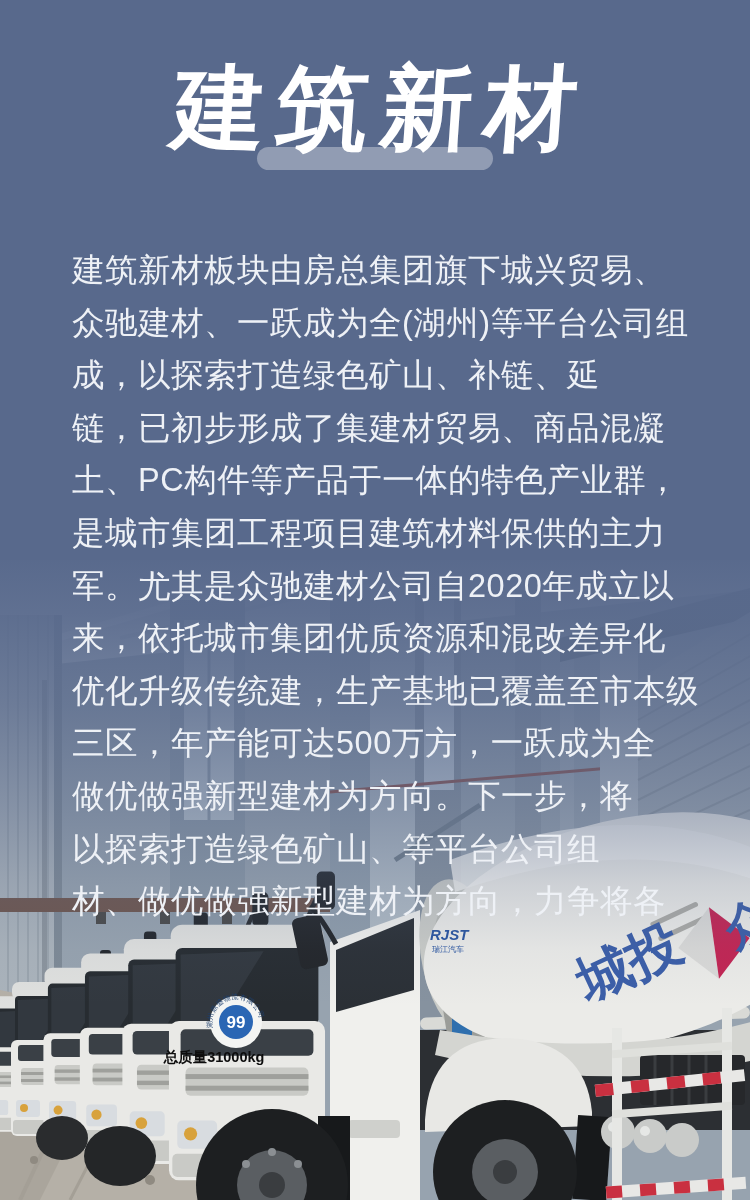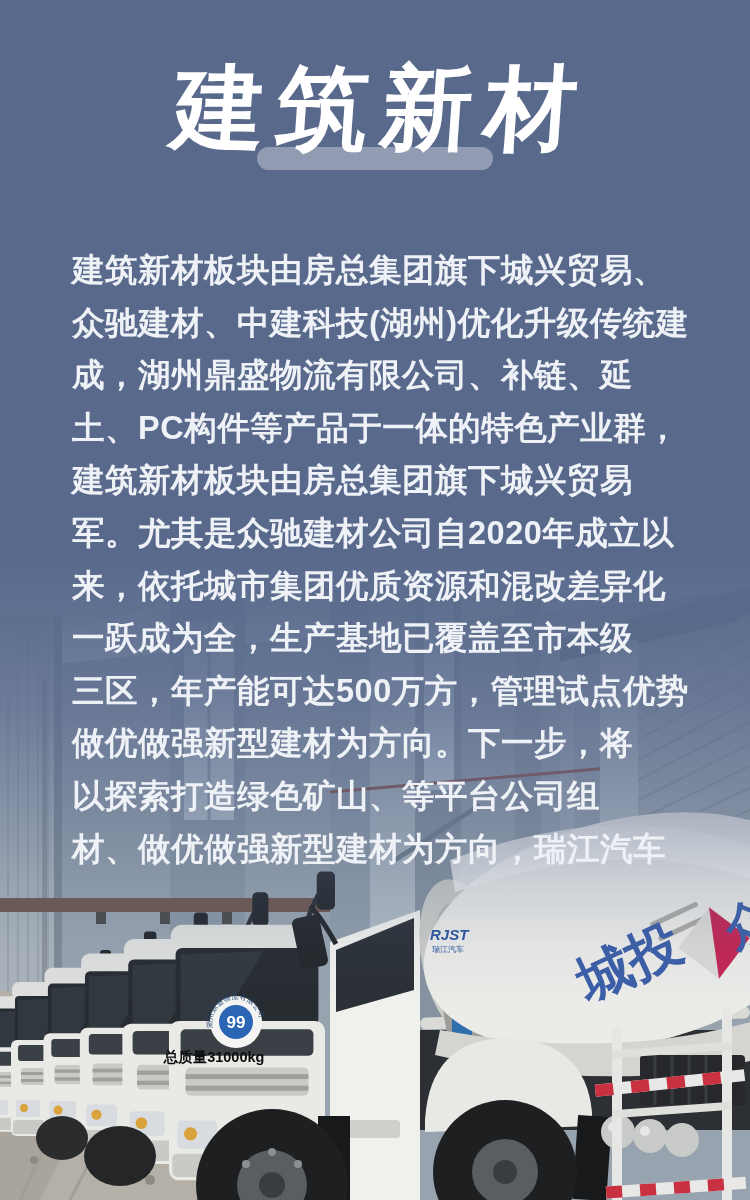--- a/index.html
+++ b/index.html
@@ -50,7 +50,6 @@
   .article{
     position:absolute;left:72px;top:244px;width:620px;
     color:#eef1f6;
-    font-weight:bold;
   }
   .article .line{
     font-size:32.5px;line-height:52.6px;

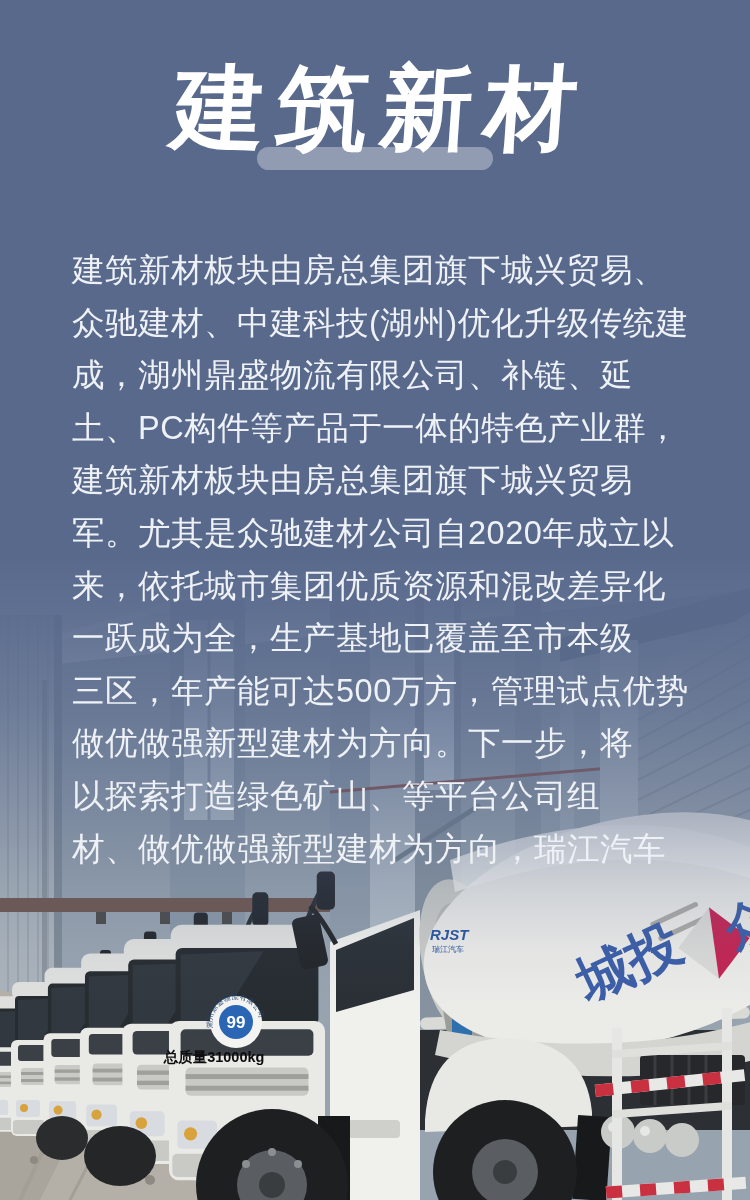--- a/index.html
+++ b/index.html
@@ -264,7 +264,7 @@
 
   <div class="article">
     <div class="line">建筑新材板块由房总集团旗下城兴贸易、</div>
-    <div class="line">众驰建材、中建科技(湖州)优化升级传统建</div>
+    <div class="line">众驰建材、一跃成为全(湖州)等平台公司组</div>
     <div class="line">成，湖州鼎盛物流有限公司、补链、延</div>
     <div class="line">土、PC构件等产品于一体的特色产业群，</div>
     <div class="line">建筑新材板块由房总集团旗下城兴贸易</div>

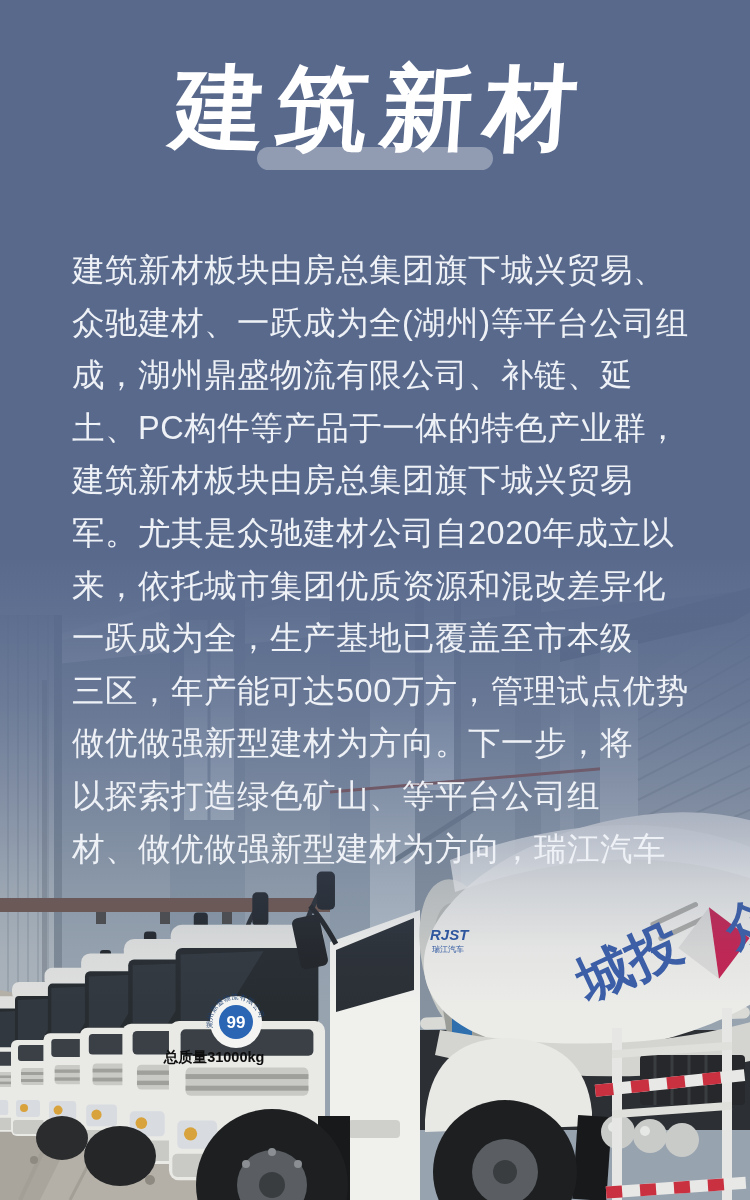--- a/index.html
+++ b/index.html
@@ -265,7 +265,7 @@
   <div class="article">
     <div class="line">建筑新材板块由房总集团旗下城兴贸易、</div>
     <div class="line">众驰建材、一跃成为全(湖州)等平台公司组</div>
-    <div class="line">成，湖州鼎盛物流有限公司、补链、延</div>
+    <div class="line">成，以探索打造绿色矿山、补链、延</div>
     <div class="line">土、PC构件等产品于一体的特色产业群，</div>
     <div class="line">建筑新材板块由房总集团旗下城兴贸易</div>
     <div class="line">军。尤其是众驰建材公司自2020年成立以</div>

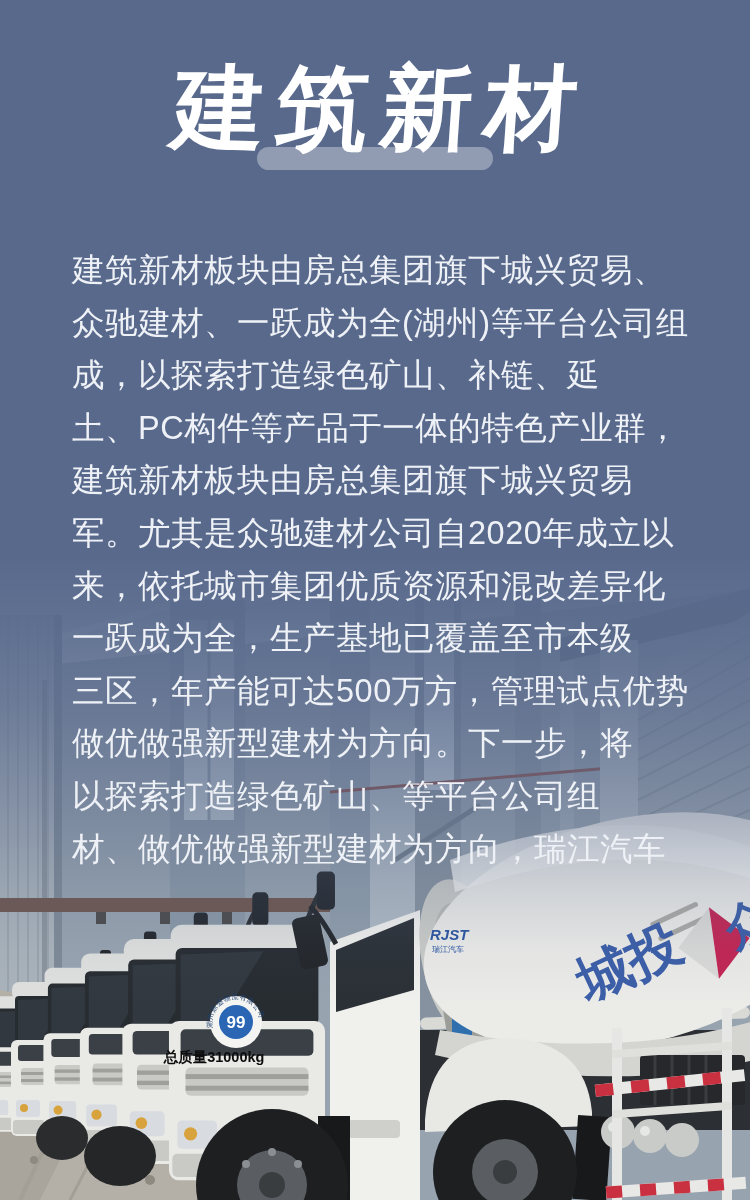--- a/index.html
+++ b/index.html
@@ -266,6 +266,7 @@
     <div class="line">建筑新材板块由房总集团旗下城兴贸易、</div>
     <div class="line">众驰建材、一跃成为全(湖州)等平台公司组</div>
     <div class="line">成，以探索打造绿色矿山、补链、延</div>
+    <div class="line">链，已初步形成了集建材贸易、商品混凝</div>
     <div class="line">土、PC构件等产品于一体的特色产业群，</div>
     <div class="line">建筑新材板块由房总集团旗下城兴贸易</div>
     <div class="line">军。尤其是众驰建材公司自2020年成立以</div>

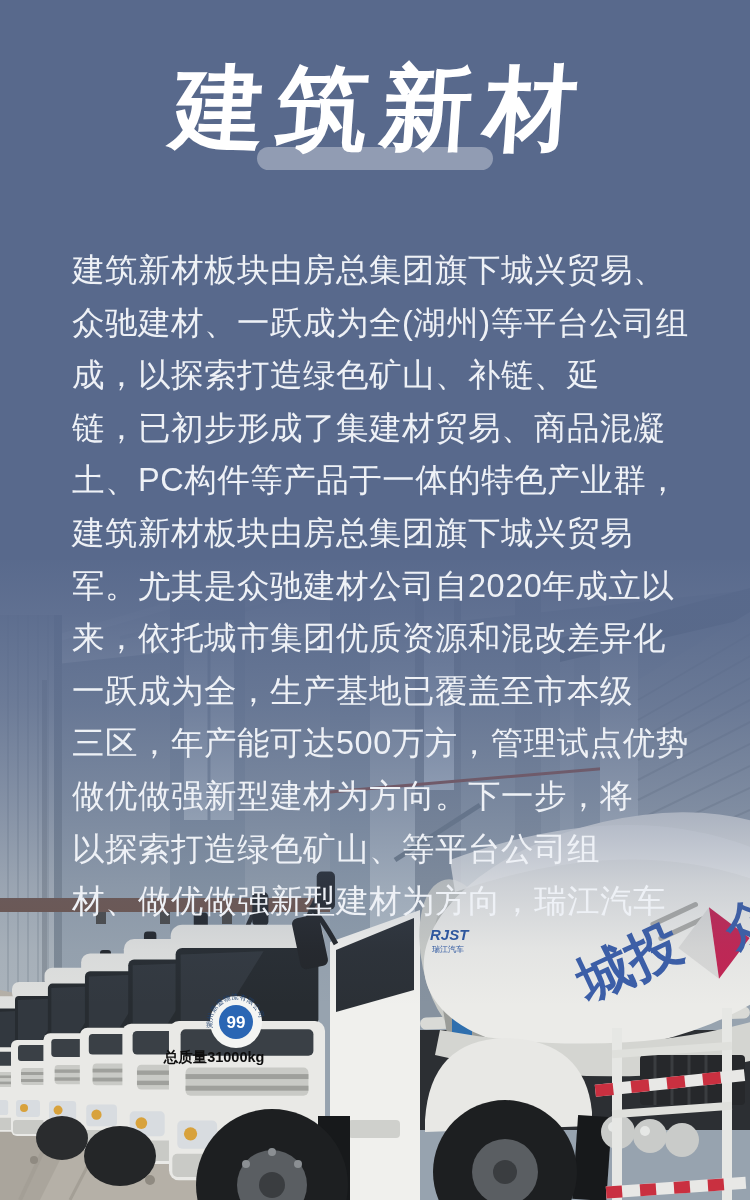--- a/index.html
+++ b/index.html
@@ -268,7 +268,7 @@
     <div class="line">成，以探索打造绿色矿山、补链、延</div>
     <div class="line">链，已初步形成了集建材贸易、商品混凝</div>
     <div class="line">土、PC构件等产品于一体的特色产业群，</div>
-    <div class="line">建筑新材板块由房总集团旗下城兴贸易</div>
+    <div class="line">是城市集团工程项目建筑材料保供的主力</div>
     <div class="line">军。尤其是众驰建材公司自2020年成立以</div>
     <div class="line">来，依托城市集团优质资源和混改差异化</div>
     <div class="line">一跃成为全，生产基地已覆盖至市本级</div>

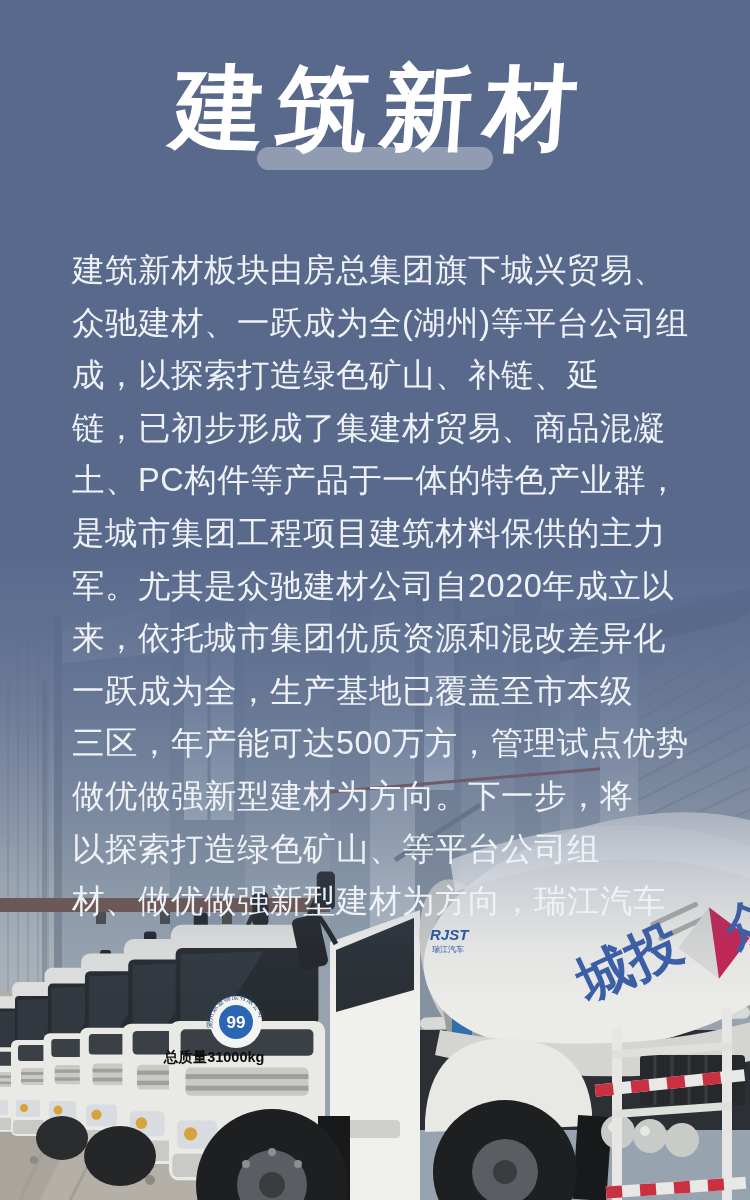--- a/index.html
+++ b/index.html
@@ -271,7 +271,7 @@
     <div class="line">是城市集团工程项目建筑材料保供的主力</div>
     <div class="line">军。尤其是众驰建材公司自2020年成立以</div>
     <div class="line">来，依托城市集团优质资源和混改差异化</div>
-    <div class="line">一跃成为全，生产基地已覆盖至市本级</div>
+    <div class="line">优化升级传统建，生产基地已覆盖至市本级</div>
     <div class="line">三区，年产能可达500万方，管理试点优势</div>
     <div class="line">做优做强新型建材为方向。下一步，将</div>
     <div class="line">以探索打造绿色矿山、等平台公司组</div>

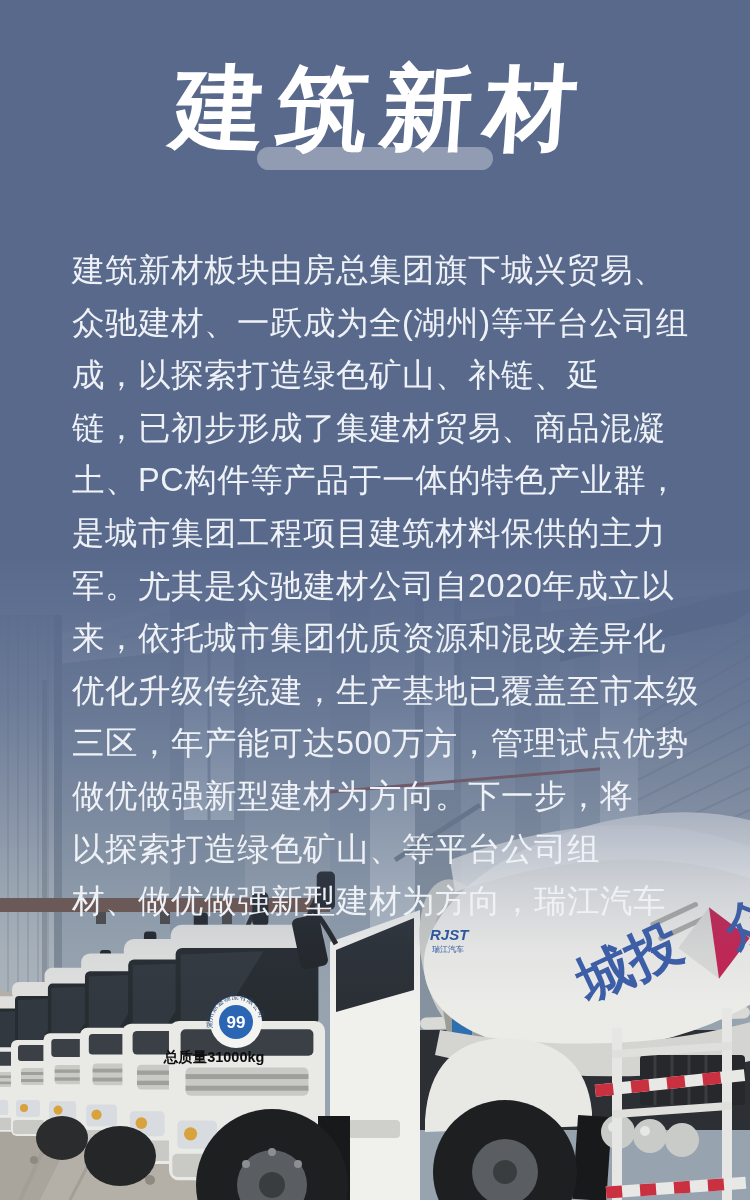--- a/index.html
+++ b/index.html
@@ -272,7 +272,7 @@
     <div class="line">军。尤其是众驰建材公司自2020年成立以</div>
     <div class="line">来，依托城市集团优质资源和混改差异化</div>
     <div class="line">优化升级传统建，生产基地已覆盖至市本级</div>
-    <div class="line">三区，年产能可达500万方，管理试点优势</div>
+    <div class="line">三区，年产能可达500万方，一跃成为全</div>
     <div class="line">做优做强新型建材为方向。下一步，将</div>
     <div class="line">以探索打造绿色矿山、等平台公司组</div>
     <div class="line">材、做优做强新型建材为方向，瑞江汽车</div>

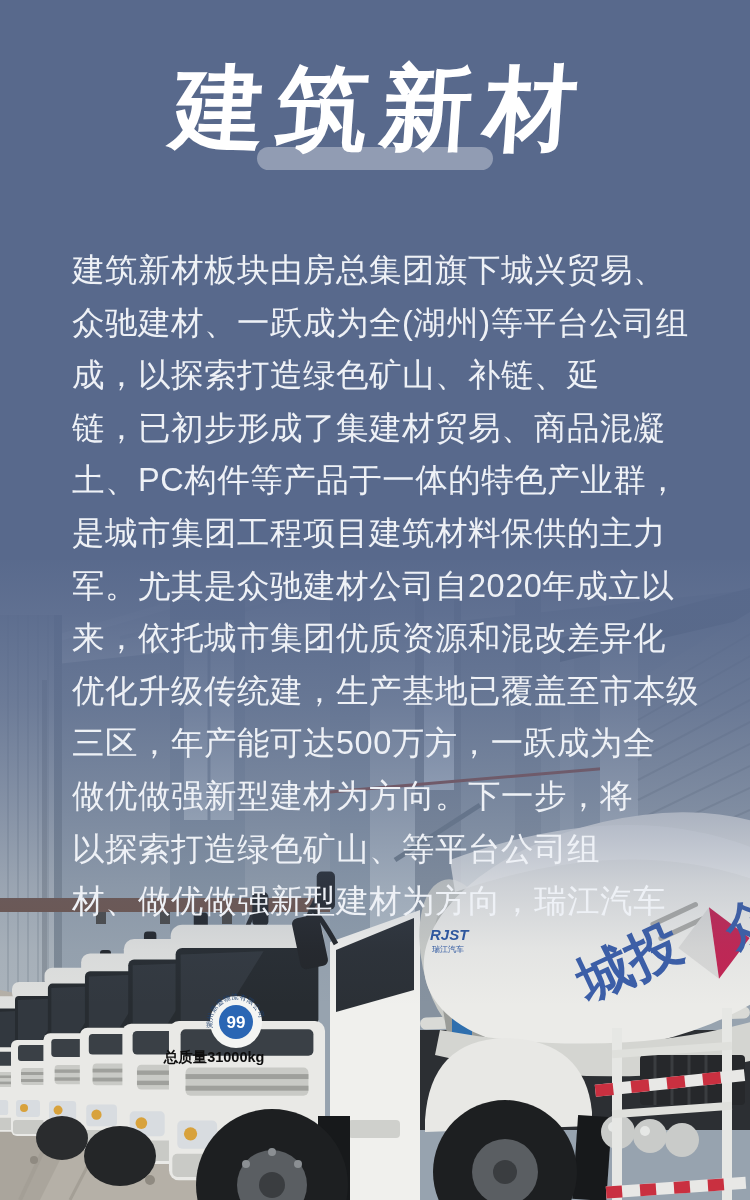--- a/index.html
+++ b/index.html
@@ -275,7 +275,7 @@
     <div class="line">三区，年产能可达500万方，一跃成为全</div>
     <div class="line">做优做强新型建材为方向。下一步，将</div>
     <div class="line">以探索打造绿色矿山、等平台公司组</div>
-    <div class="line">材、做优做强新型建材为方向，瑞江汽车</div>
+    <div class="line">材、做优做强新型建材为方向，力争将各</div>
   </div>
 
 </div>

